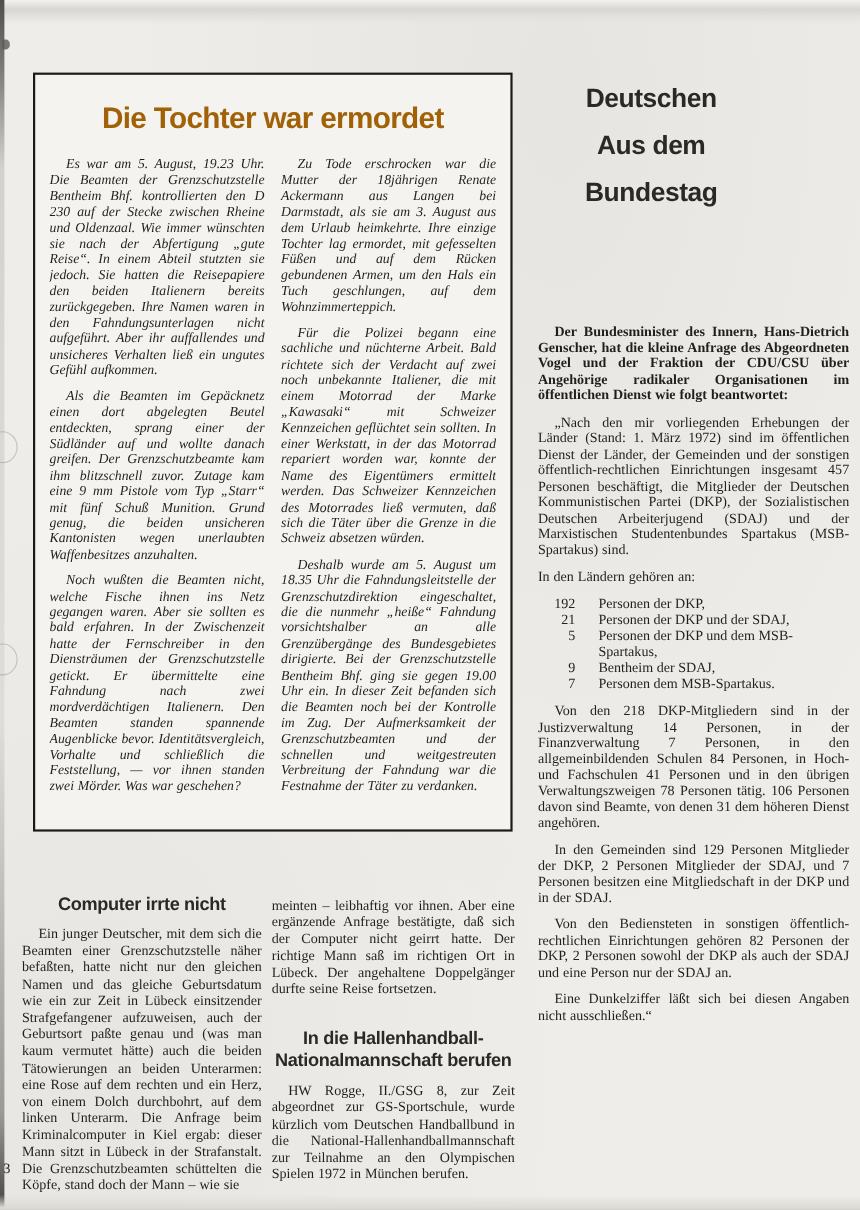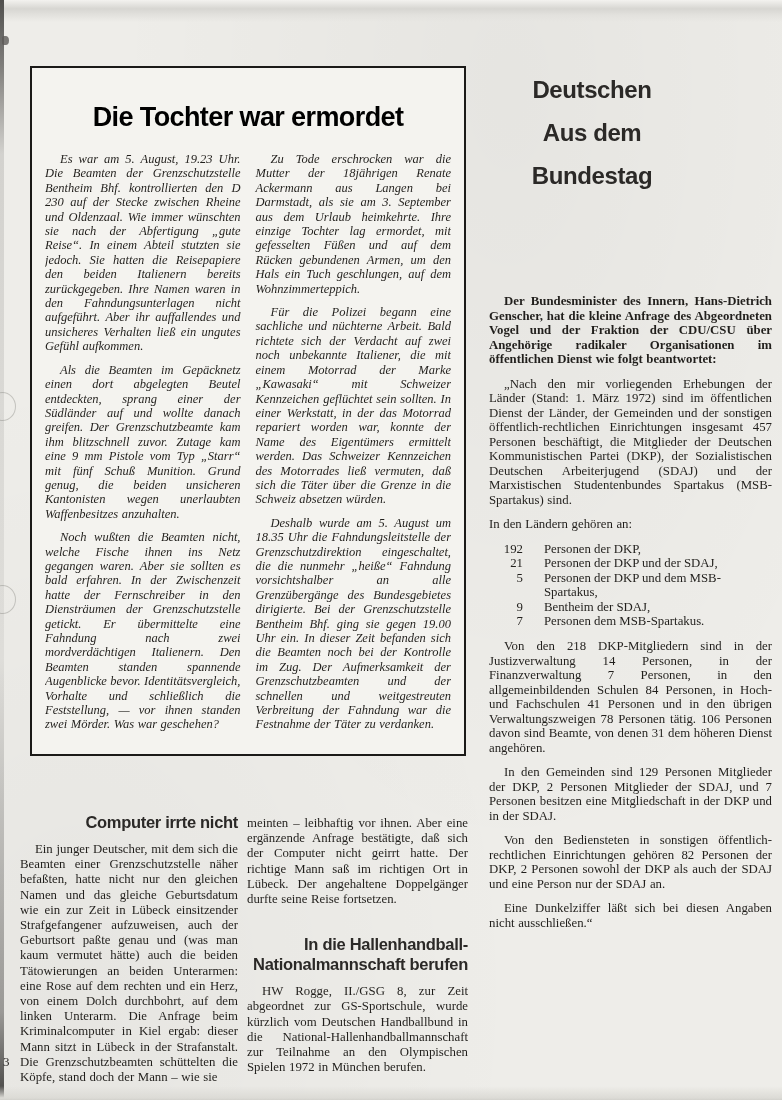--- a/index.html
+++ b/index.html
@@ -38,9 +38,9 @@
     padding:16px 13px 0 13px; overflow:hidden;
   }
   .main-box h1 {
-    margin:18px 0 19px; text-align:center;
+    margin:8px 0 19px; text-align:center;
     font-family:"Liberation Sans", sans-serif; font-weight:bold;
-    font-size:27px; letter-spacing:-0.6px; color:#000000;
+    font-size:27px; letter-spacing:-0.6px; color:#a16207;
   }
   .box-cols { display:flex; gap:15px; overflow:hidden; height:612px;font-style:italic; }
   .box-cols .col { flex:1 1 0; }

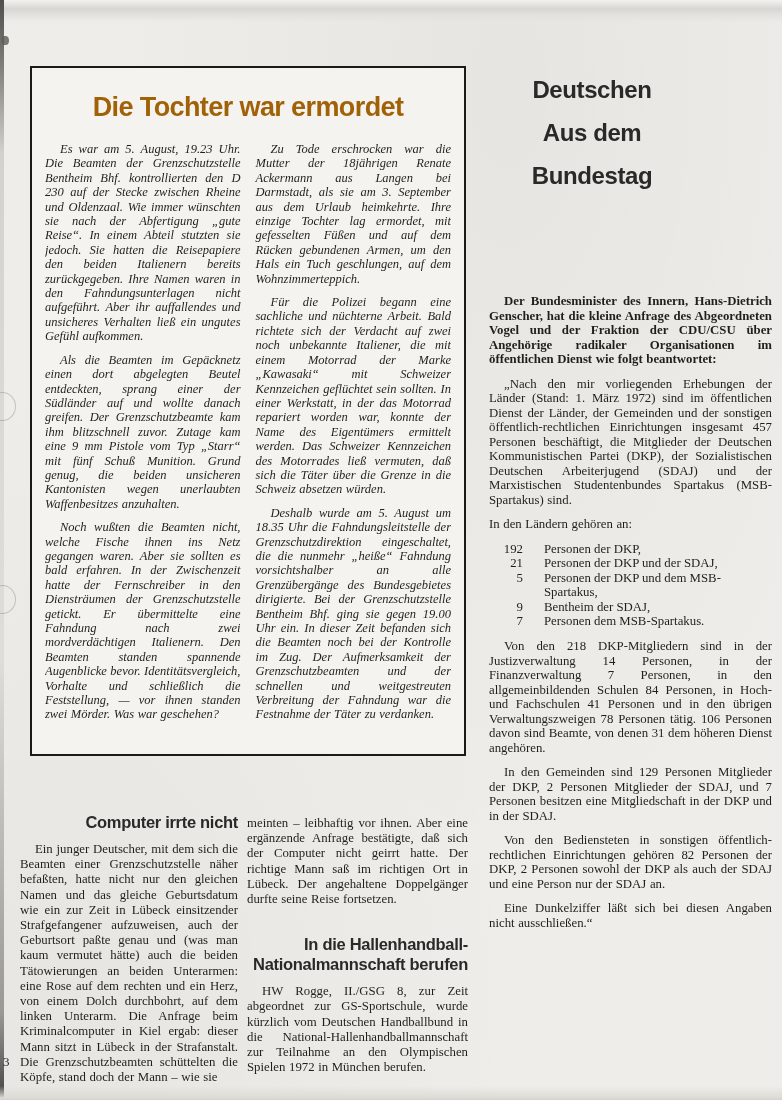--- a/index.html
+++ b/index.html
@@ -107,7 +107,7 @@
         <p>Noch wußten die Beamten nicht, welche Fische ihnen ins Netz gegangen waren. Aber sie sollten es bald erfahren. In der Zwischenzeit hatte der Fernschreiber in den Diensträumen der Grenzschutzstelle getickt. Er übermittelte eine Fahndung nach zwei mordverdächtigen Italienern. Den Beamten standen spannende Augenblicke bevor. Identitätsvergleich, Vorhalte und schließlich die Feststellung, — vor ihnen standen zwei Mörder. Was war geschehen?</p>
       </div>
       <div class="col">
-        <p>Zu Tode erschrocken war die Mutter der 18jährigen Renate Ackermann aus Langen bei Darmstadt, als sie am 3. September aus dem Urlaub heimkehrte. Ihre einzige Tochter lag ermordet, mit gefesselten Füßen und auf dem Rücken gebundenen Armen, um den Hals ein Tuch geschlungen, auf dem Wohnzimmerteppich.</p>
+        <p>Zu Tode erschrocken war die Mutter der 18jährigen Renate Ackermann aus Langen bei Darmstadt, als sie am 3. August aus dem Urlaub heimkehrte. Ihre einzige Tochter lag ermordet, mit gefesselten Füßen und auf dem Rücken gebundenen Armen, um den Hals ein Tuch geschlungen, auf dem Wohnzimmerteppich.</p>
         <p>Für die Polizei begann eine sachliche und nüchterne Arbeit. Bald richtete sich der Verdacht auf zwei noch unbekannte Italiener, die mit einem Motorrad der Marke „Kawasaki“ mit Schweizer Kennzeichen geflüchtet sein sollten. In einer Werkstatt, in der das Motorrad repariert worden war, konnte der Name des Eigentümers ermittelt werden. Das Schweizer Kennzeichen des Motorrades ließ vermuten, daß sich die Täter über die Grenze in die Schweiz absetzen würden.</p>
         <p>Deshalb wurde am 5. August um 18.35 Uhr die Fahndungsleitstelle der Grenzschutzdirektion eingeschaltet, die die nunmehr „heiße“ Fahndung vorsichtshalber an alle Grenzübergänge des Bundesgebietes dirigierte. Bei der Grenzschutzstelle Bentheim Bhf. ging sie gegen 19.00 Uhr ein. In dieser Zeit befanden sich die Beamten noch bei der Kontrolle im Zug. Der Aufmerksamkeit der Grenzschutzbeamten und der schnellen und weitgestreuten Verbreitung der Fahndung war die Festnahme der Täter zu verdanken.</p>
       </div>

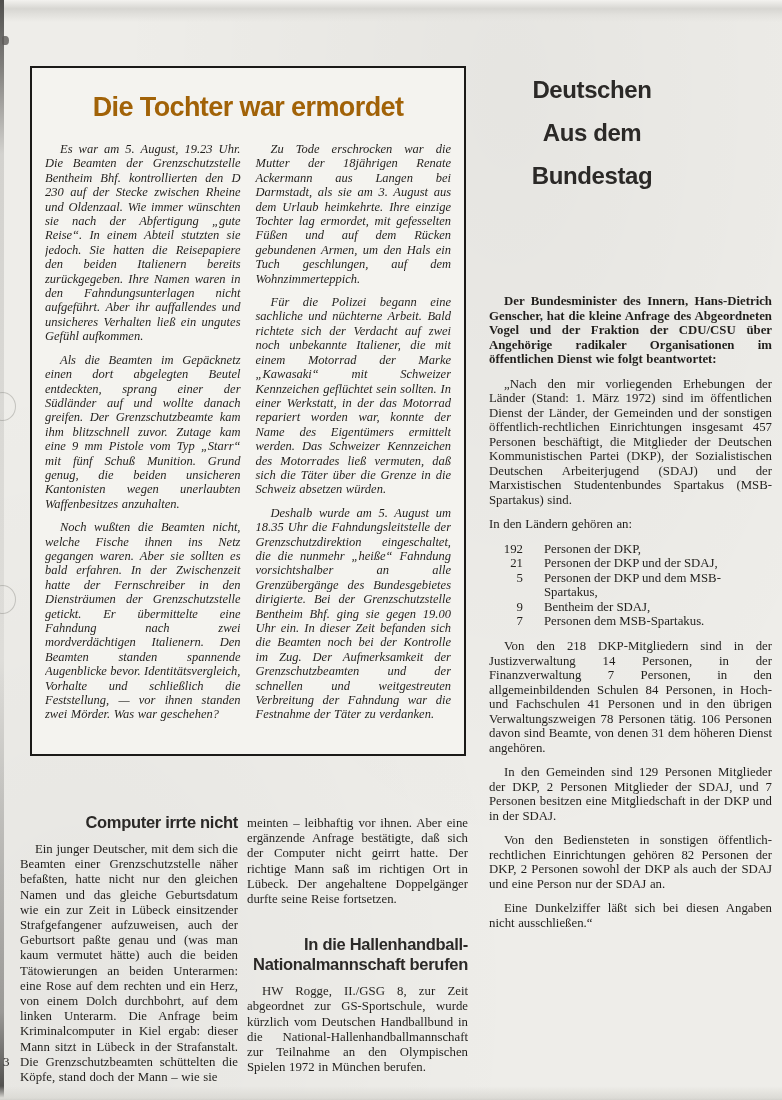--- a/index.html
+++ b/index.html
@@ -74,7 +74,7 @@
   .bottom-left  { position:absolute; left:20px;  top:812px; width:218px; }
   .bottom-mid   { position:absolute; left:247px; top:816px; width:221px; }
   .bottom-left h3, .bottom-mid h3 {
-    margin:0 0 10px; text-align:right;
+    margin:0 0 10px; text-align:center;
     font-family:"Liberation Sans", sans-serif; font-weight:bold;
     font-size:16.5px; line-height:20px; letter-spacing:-0.3px; color:#2b2927;
   }

